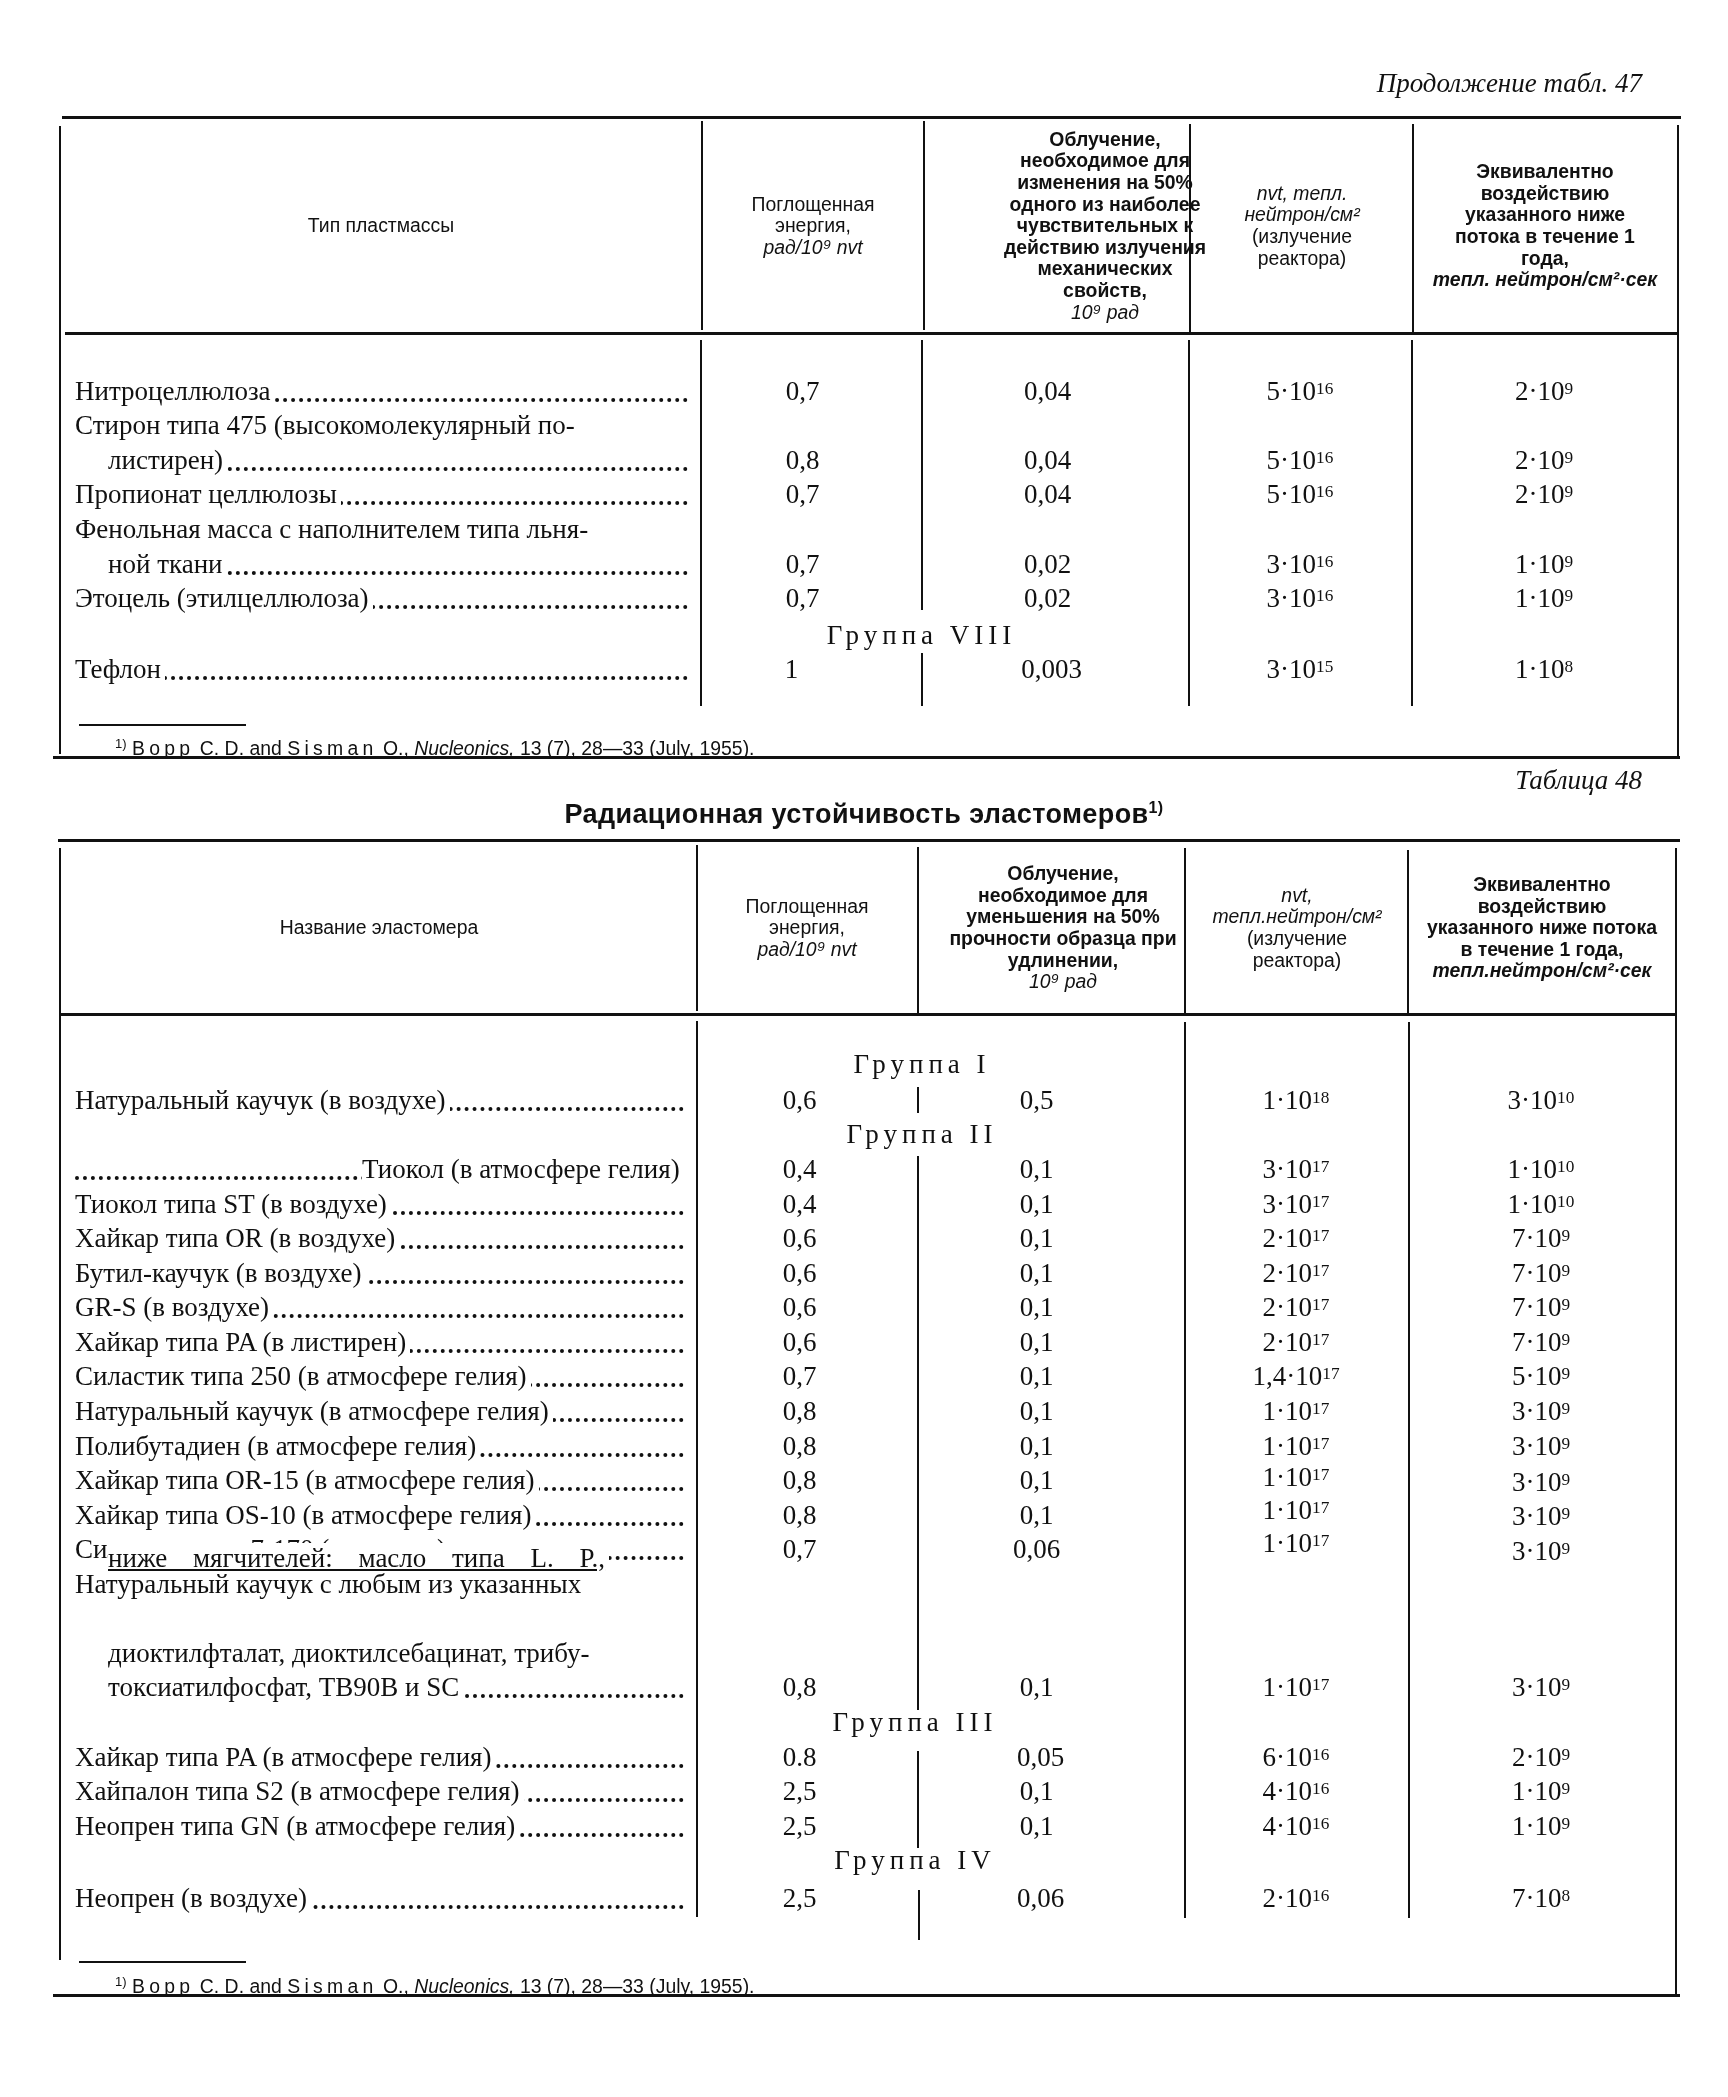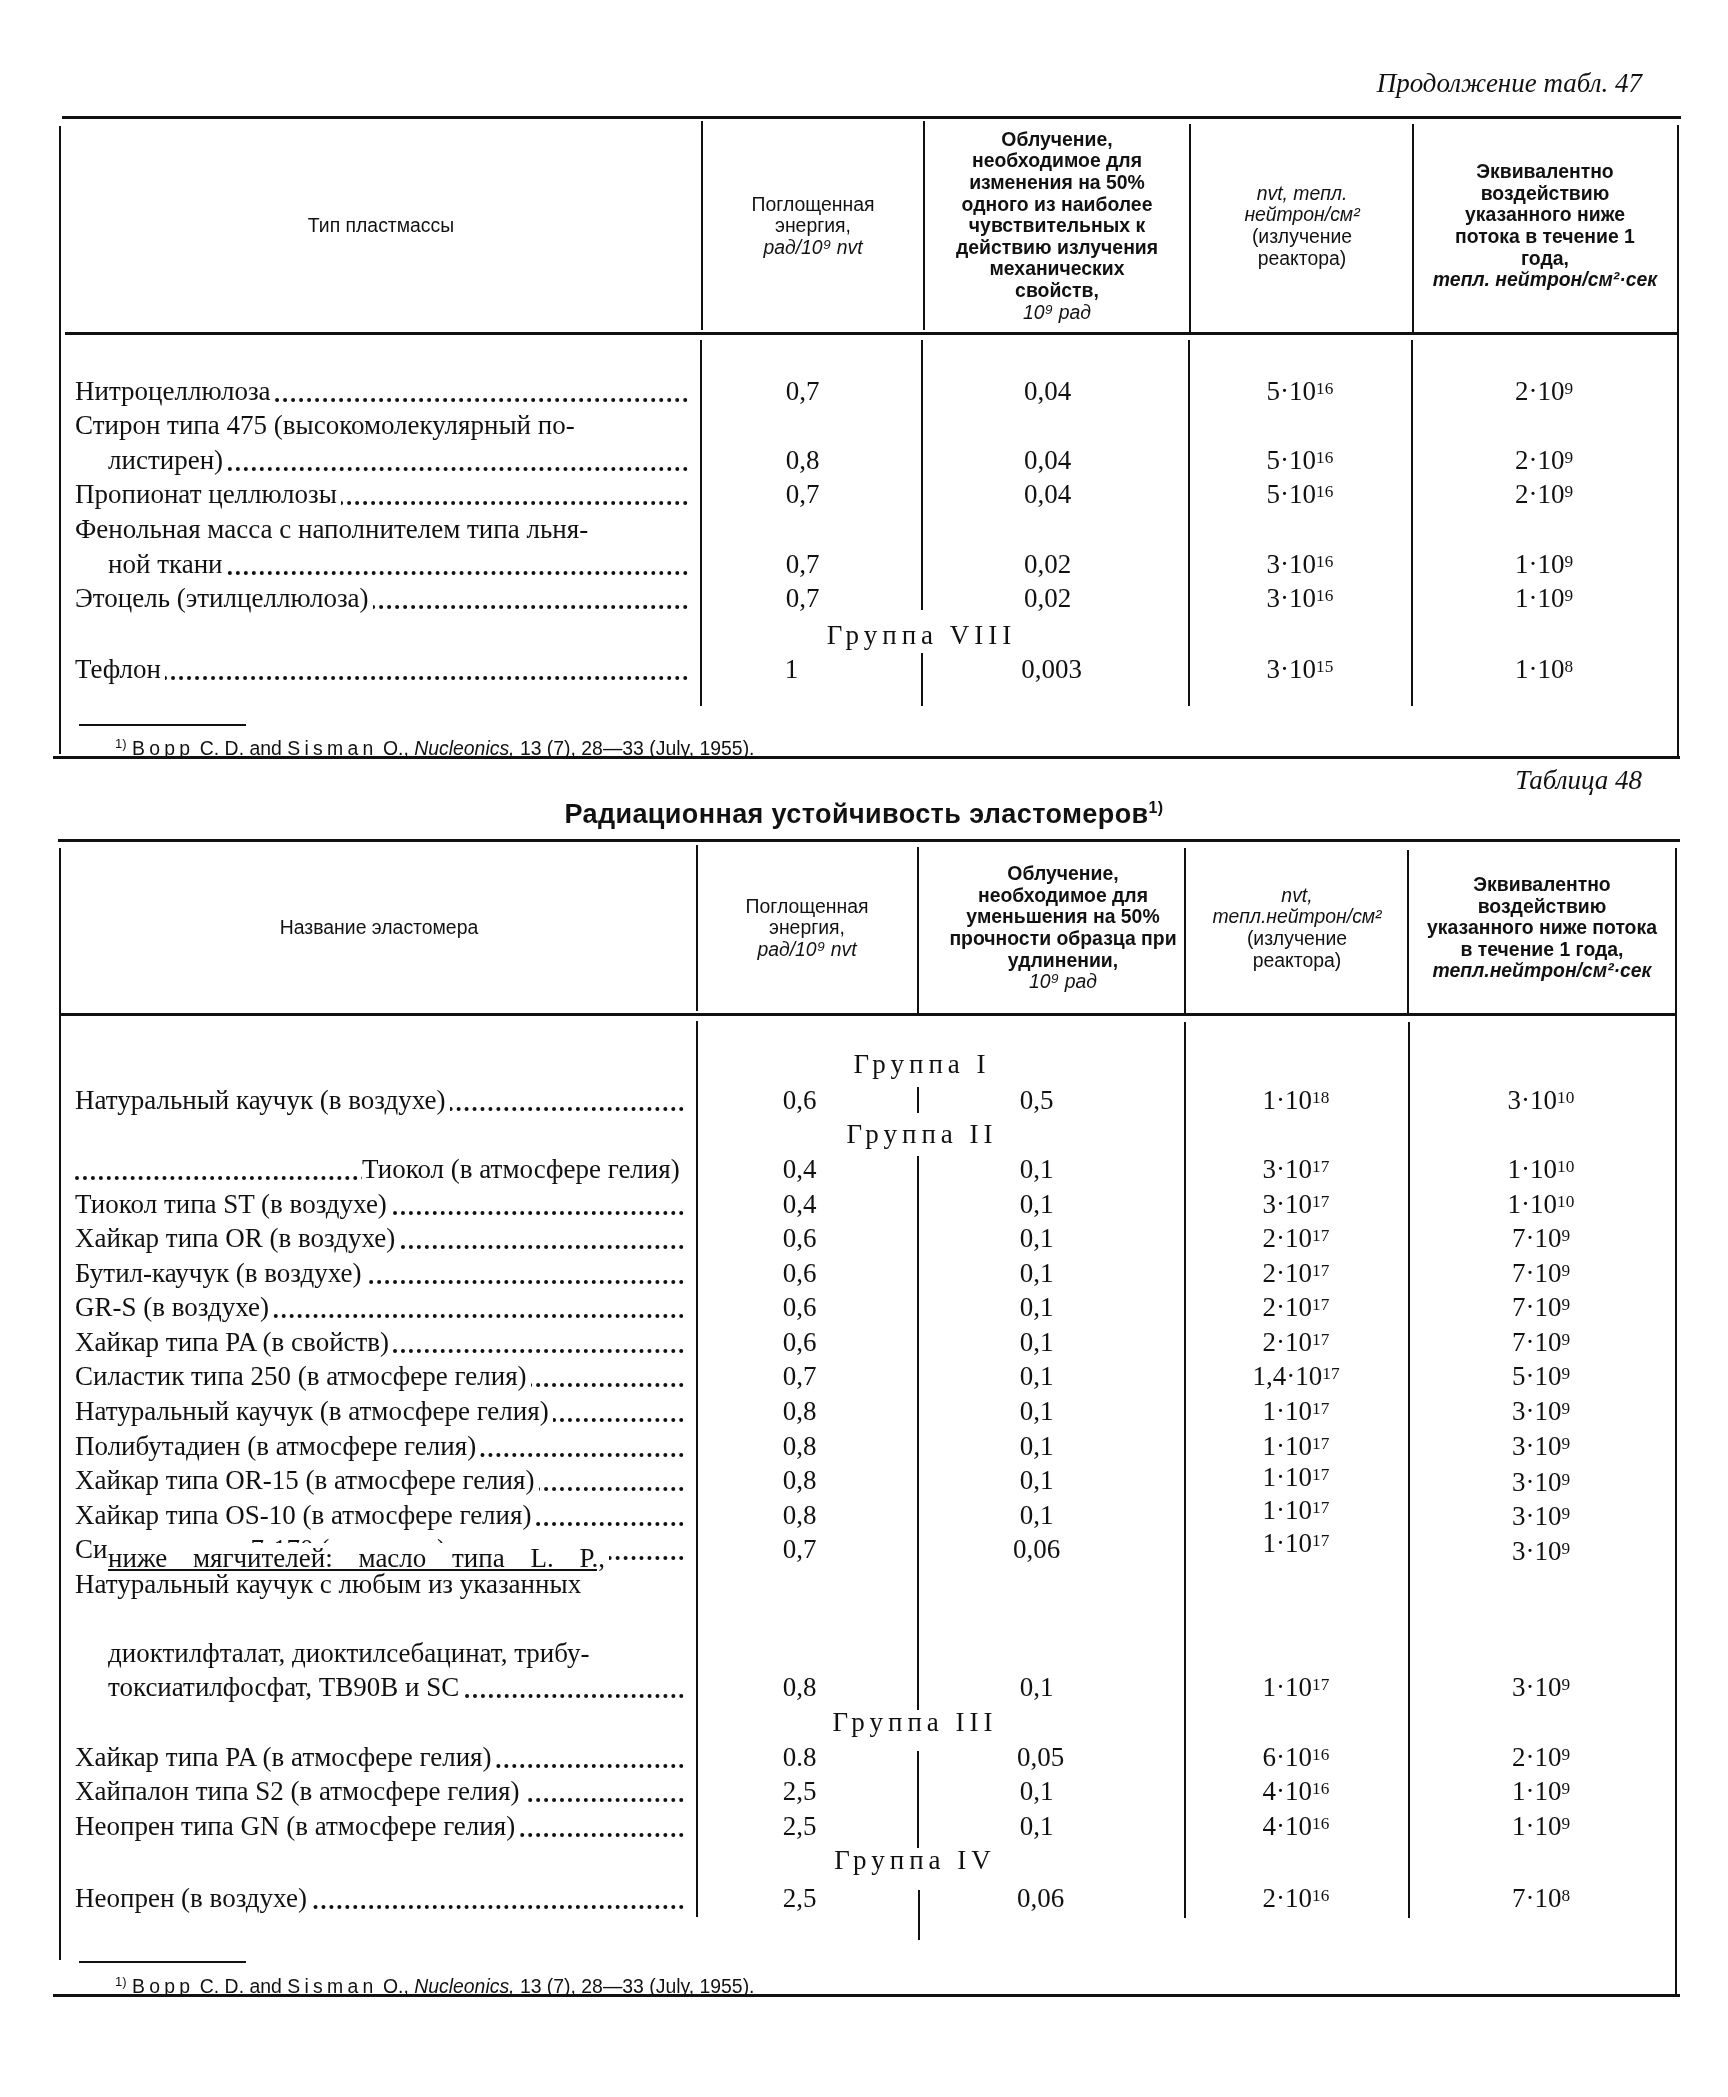--- a/index.html
+++ b/index.html
@@ -56,7 +56,7 @@
   <div class="hcell" style="left:703px; top:120px; width:220px; height:212px;">
     <div><div style="width:158px;margin:0 auto;">Поглощенная энергия,</div><i>рад/10⁹ nvt</i></div>
   </div>
-  <div class="hcell bold" style="left:925px; top:120px; width:264px; height:212px;">
+  <div class="hcell bold" style="left:925px; top:120px; width:264px; height:212px;padding-left:48px;">
     <div><div style="width:216px;margin:0 auto;">Облучение, необходимое для изменения на 50% одного из наиболее чувствительных к действию излучения механических свойств,</div><i style="font-weight:normal">10⁹ рад</i></div>
   </div>
   <div class="hcell" style="left:1192px; top:120px; width:220px; height:212px;">

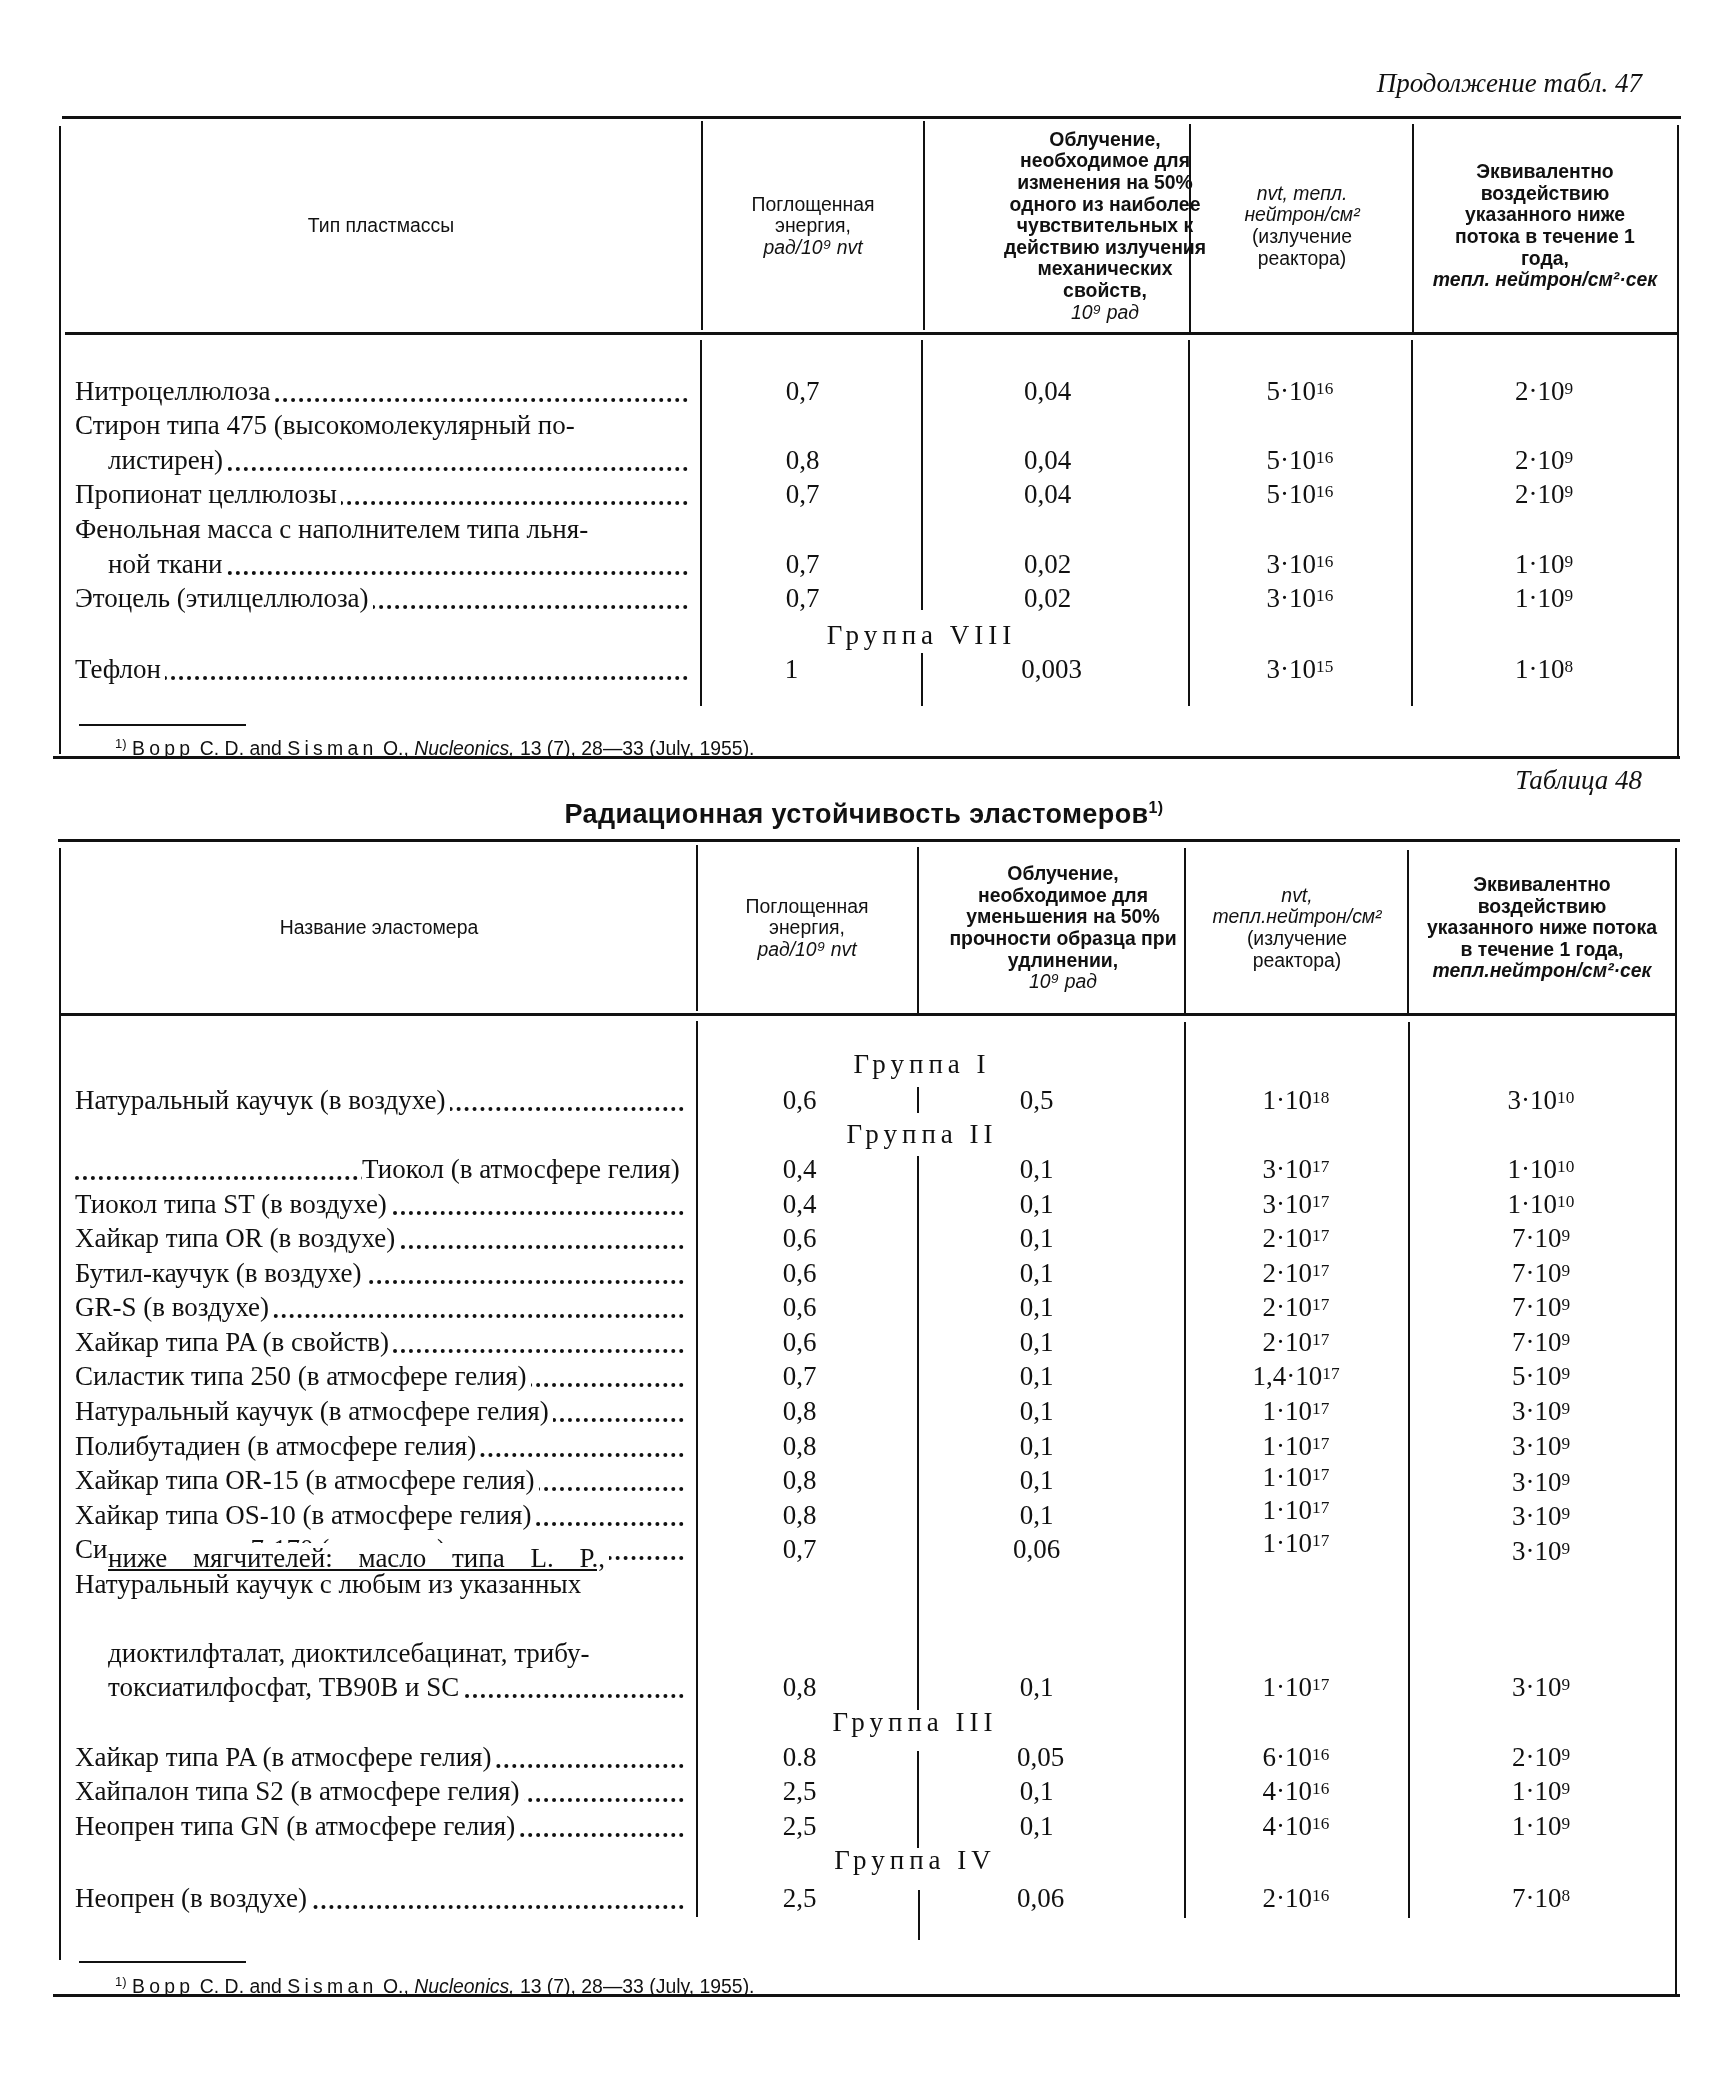--- a/index.html
+++ b/index.html
@@ -204,7 +204,7 @@
   <div class="val" style="left:1224px; top:1290px; width:144px;"><span>2·10</span><sup>17</sup></div>
   <div class="val" style="left:1469px; top:1290px; width:144px;"><span>7·10</span><sup>9</sup></div>
 
-  <div class="name" style="left:75px; top:1325px; width:609px;"><span class="txt">Хайкар типа PA (в свойств)</span><span class="lead"></span></div>
+  <div class="name" style="left:75px; top:1325px; width:609px;"><span class="txt">Хайкар типа PA (в листирен)</span><span class="lead"></span></div>
   <div class="val" style="left:742px; top:1325px; width:115px;">0,6</div>
   <div class="val" style="left:979px; top:1325px; width:115px;">0,1</div>
   <div class="val" style="left:1224px; top:1325px; width:144px;"><span>2·10</span><sup>17</sup></div>

